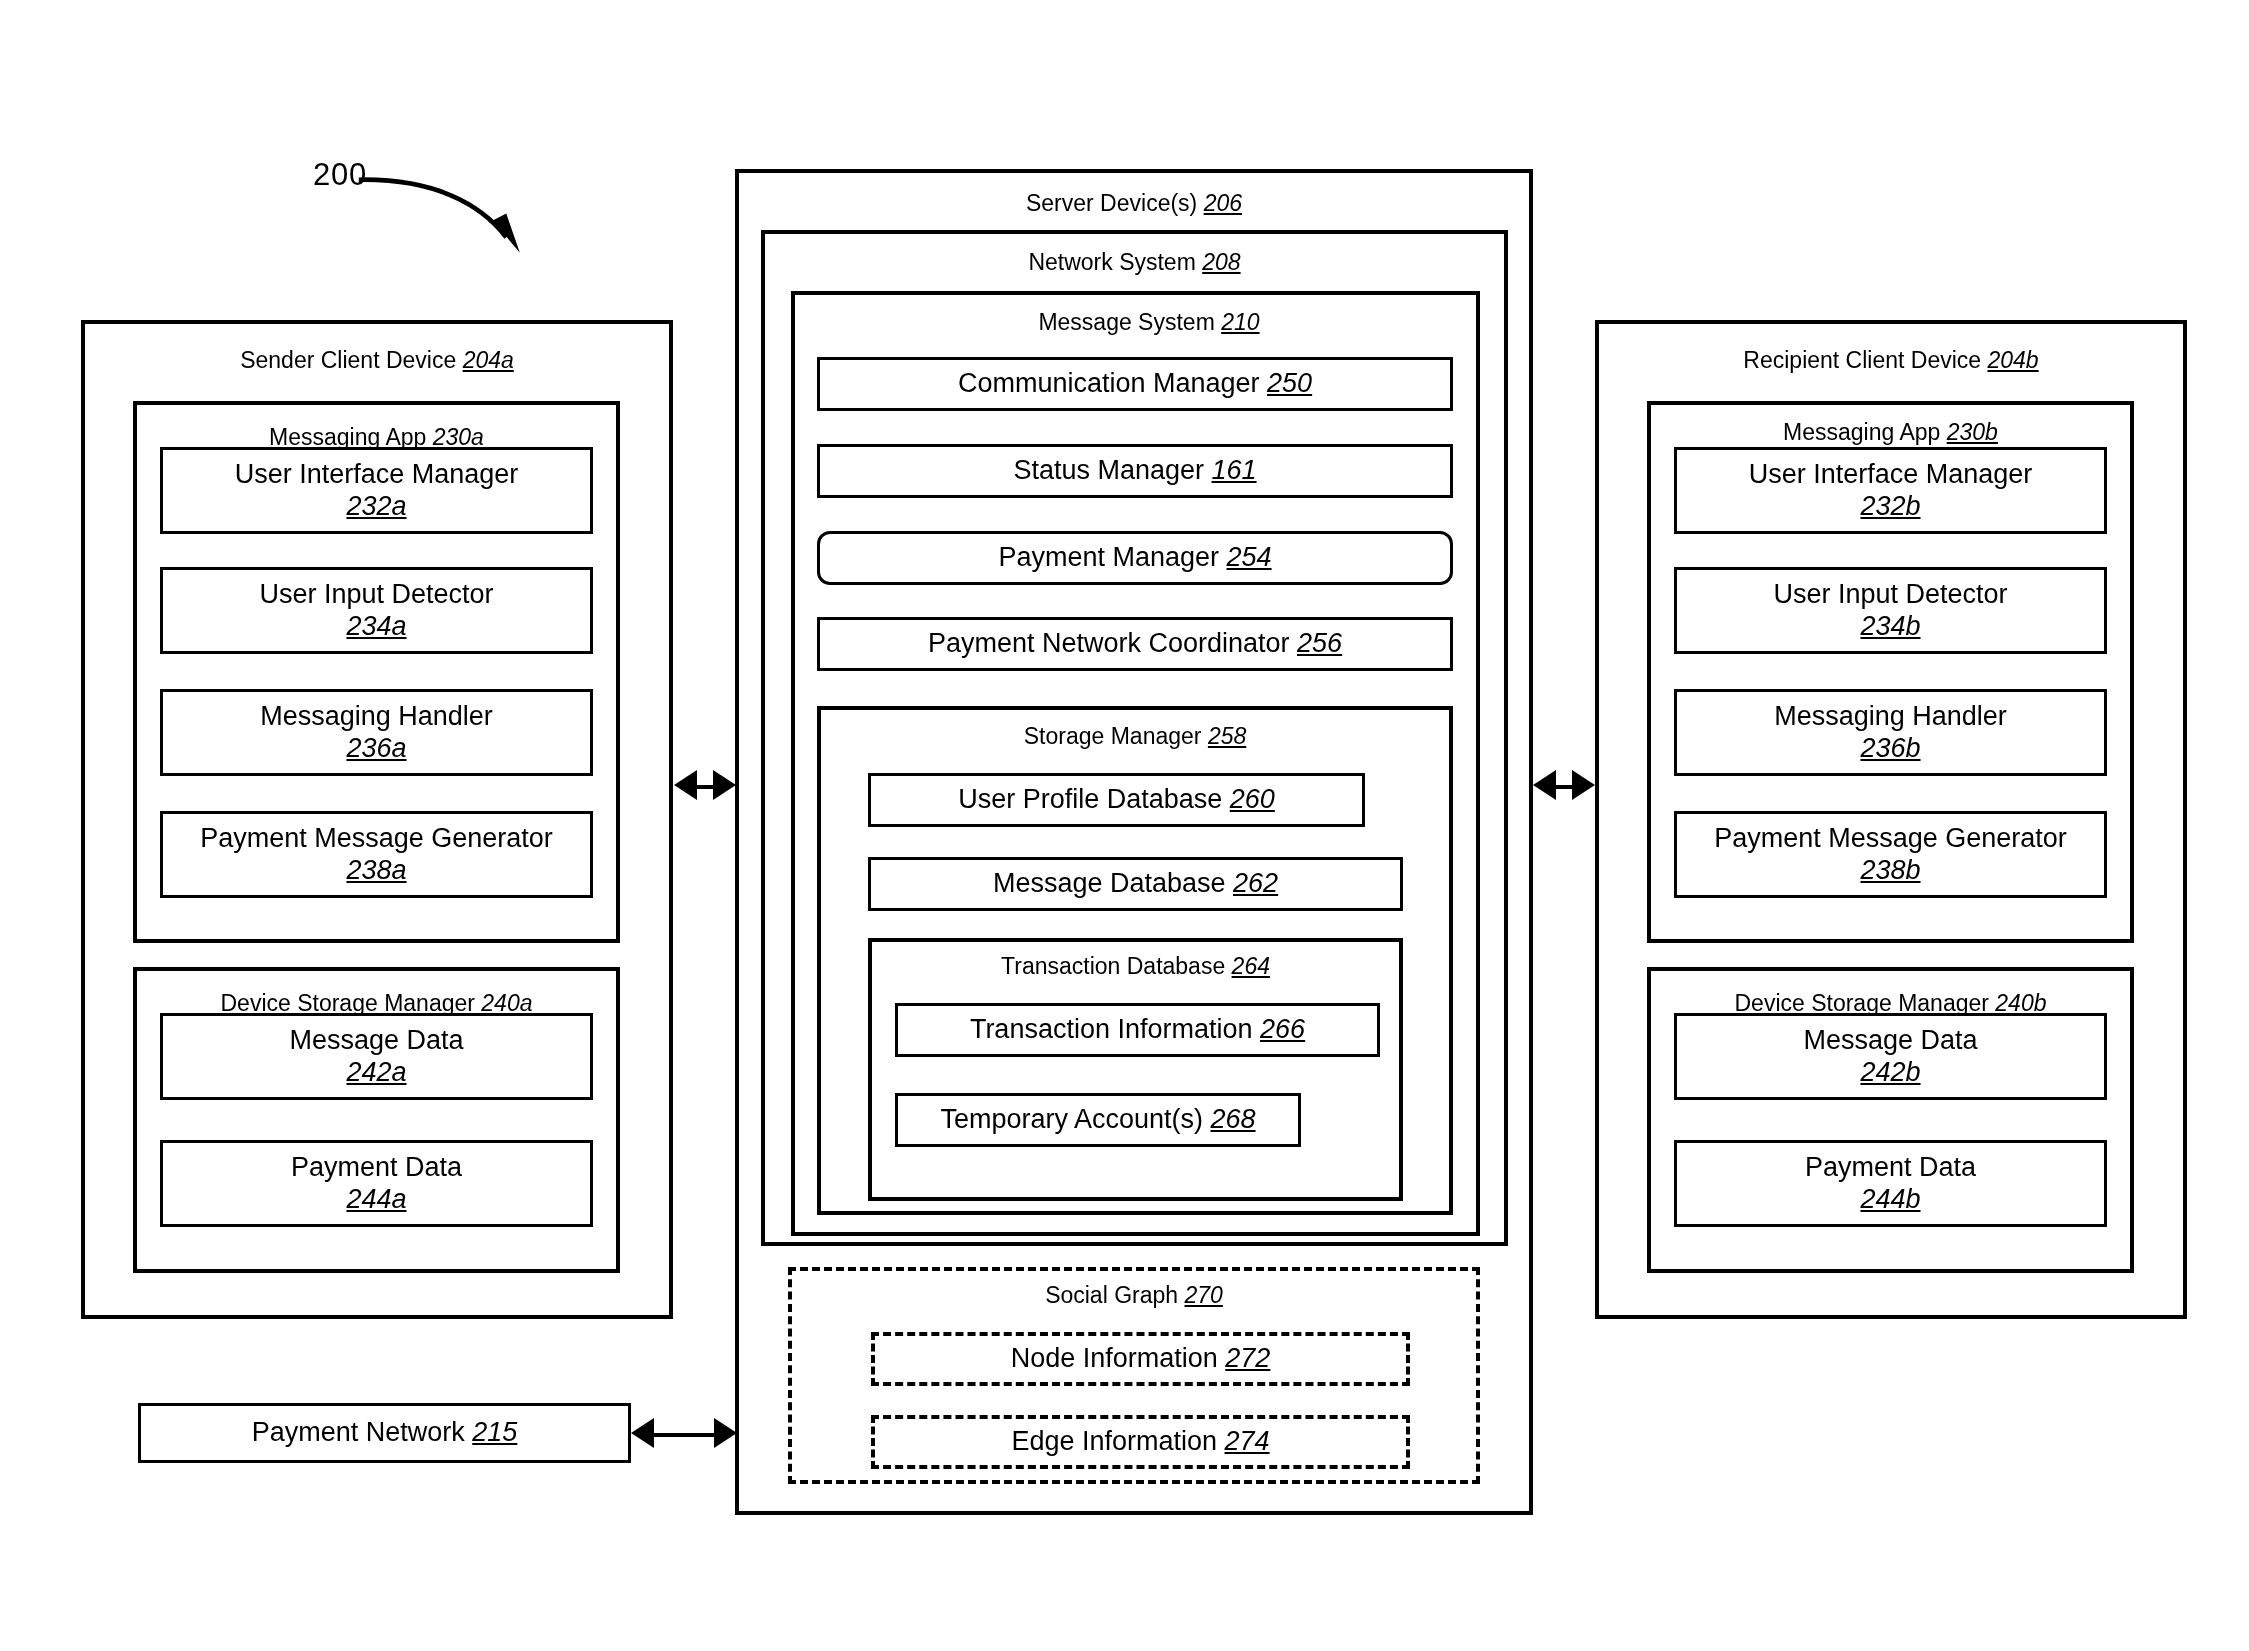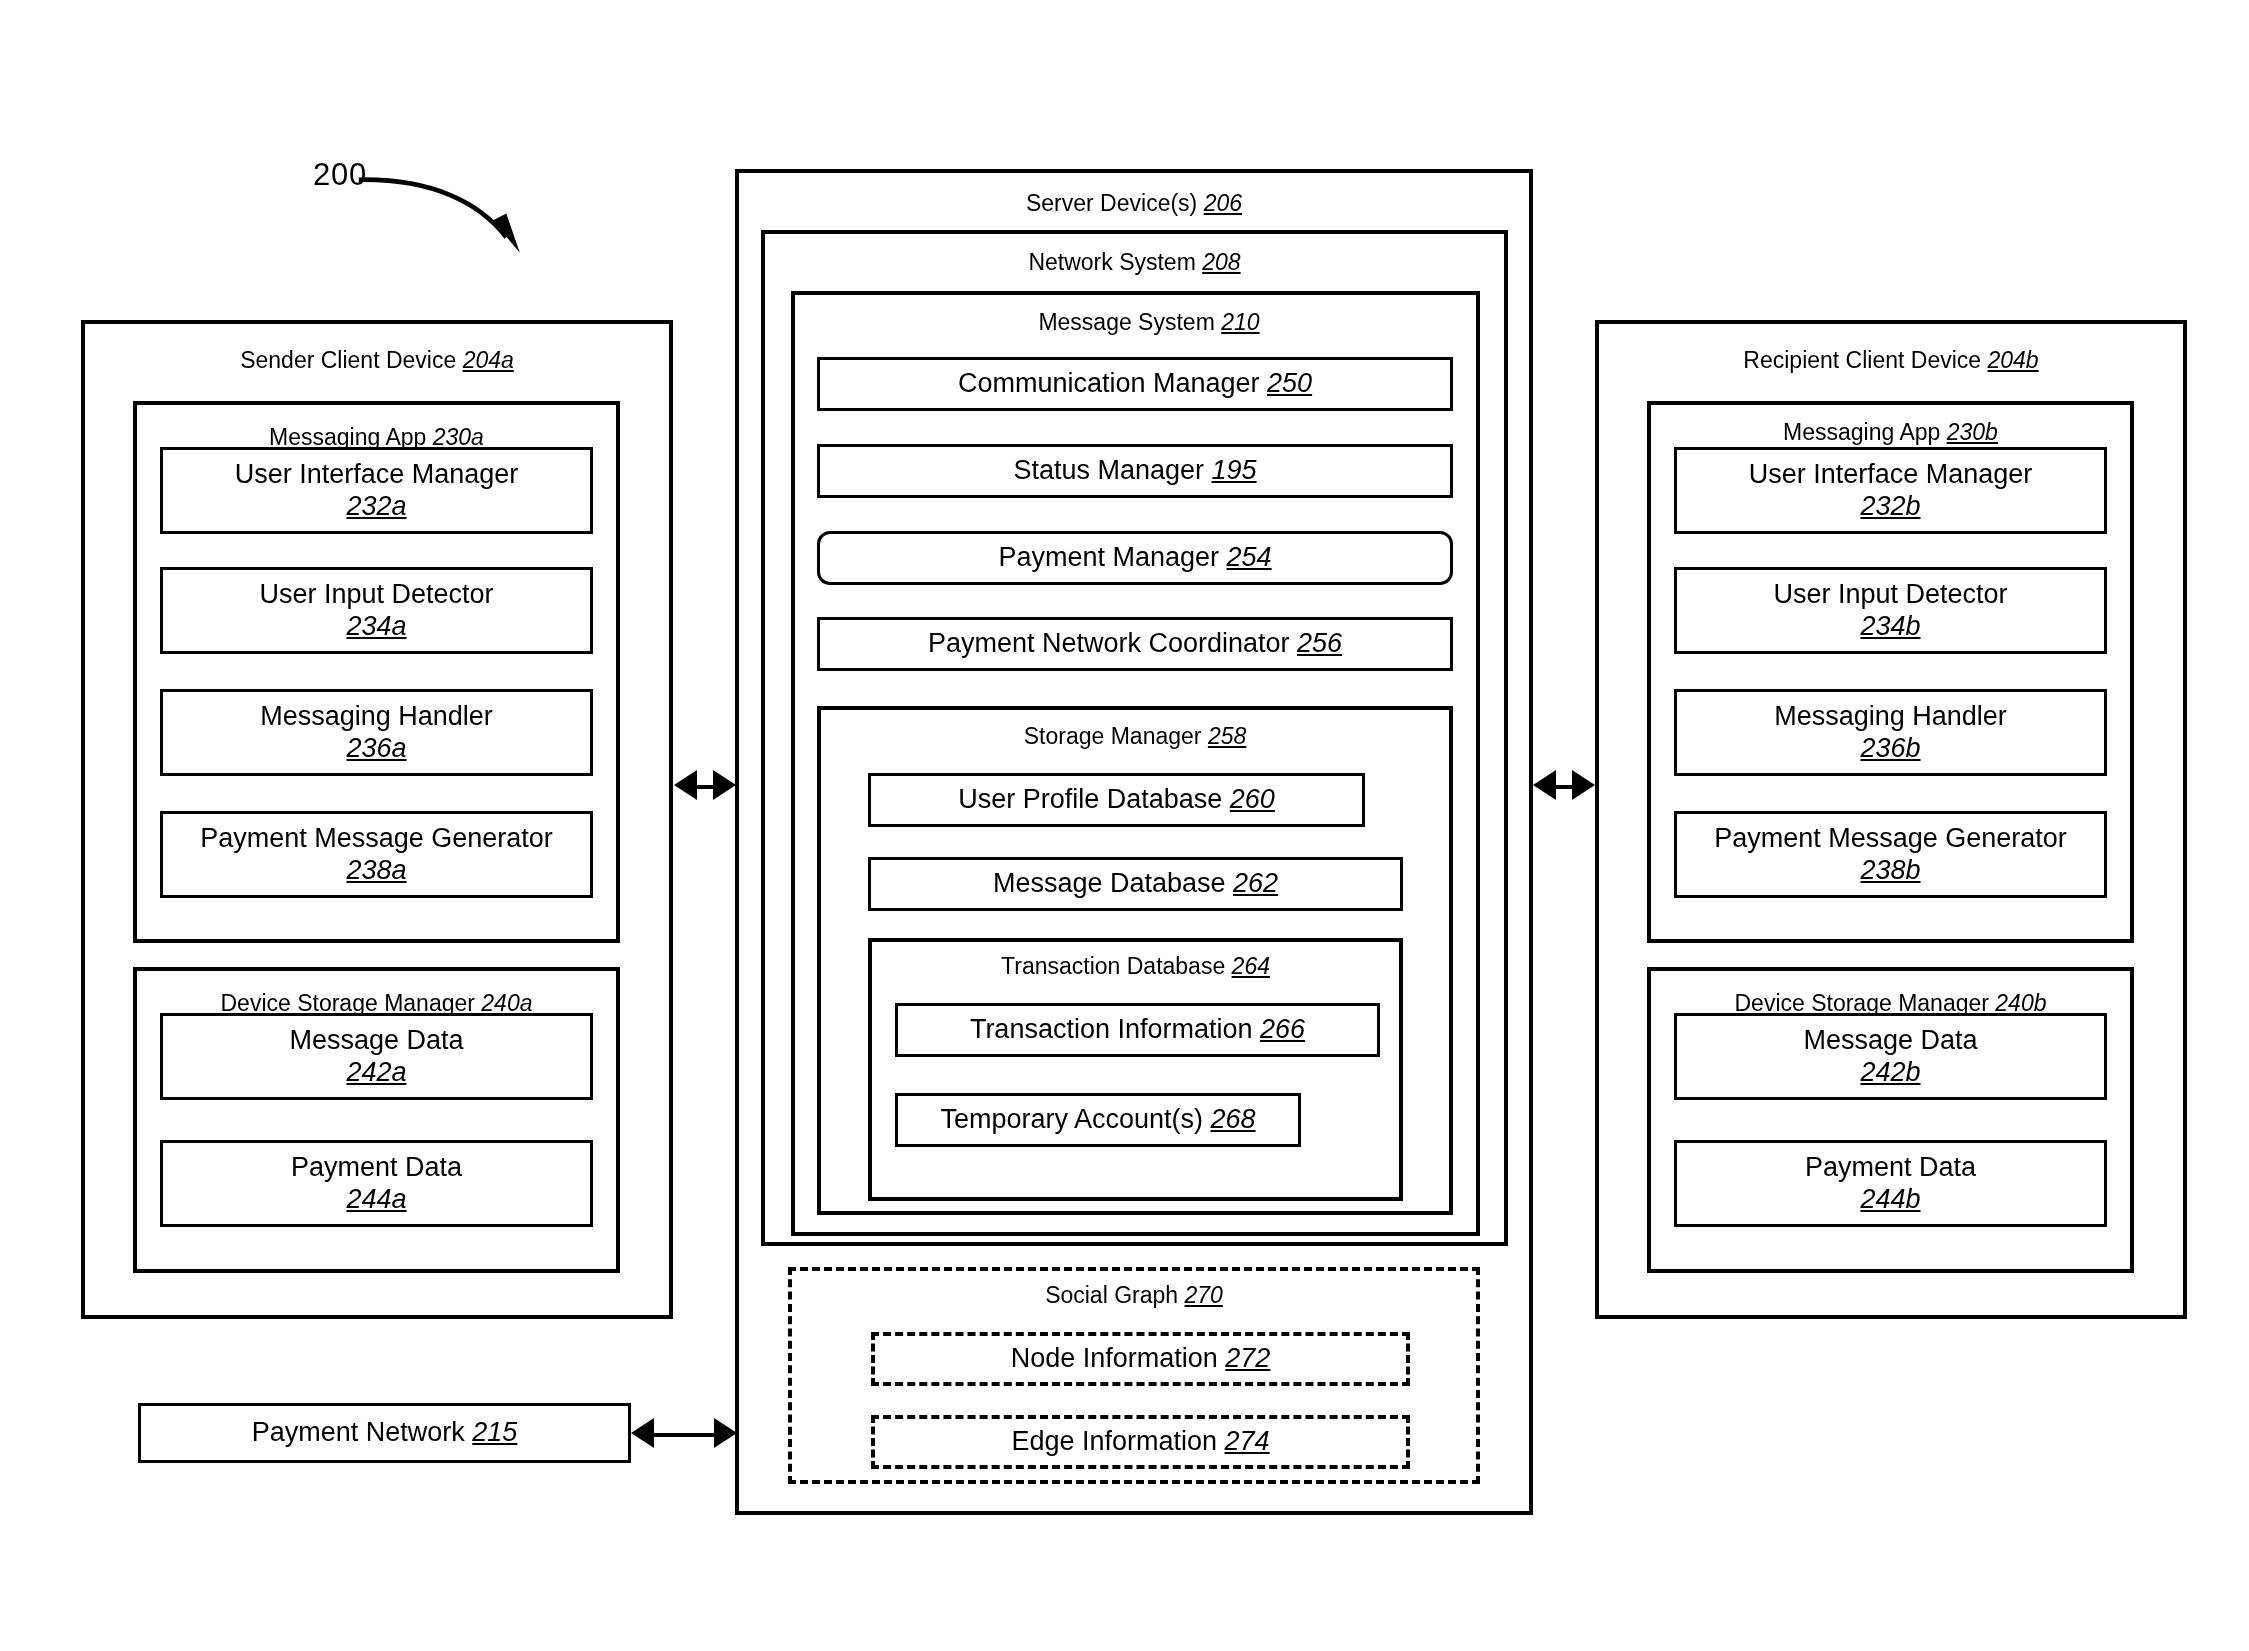--- a/index.html
+++ b/index.html
@@ -208,7 +208,7 @@
   <div class="leaf" style="left:817px; top:444px; width:636px; height:54px;">
     <div class="lbl">
       <span>Status Manager</span>
-      <span class="num">195</span>
+      <span class="num">161</span>
     </div>
   </div>
 

